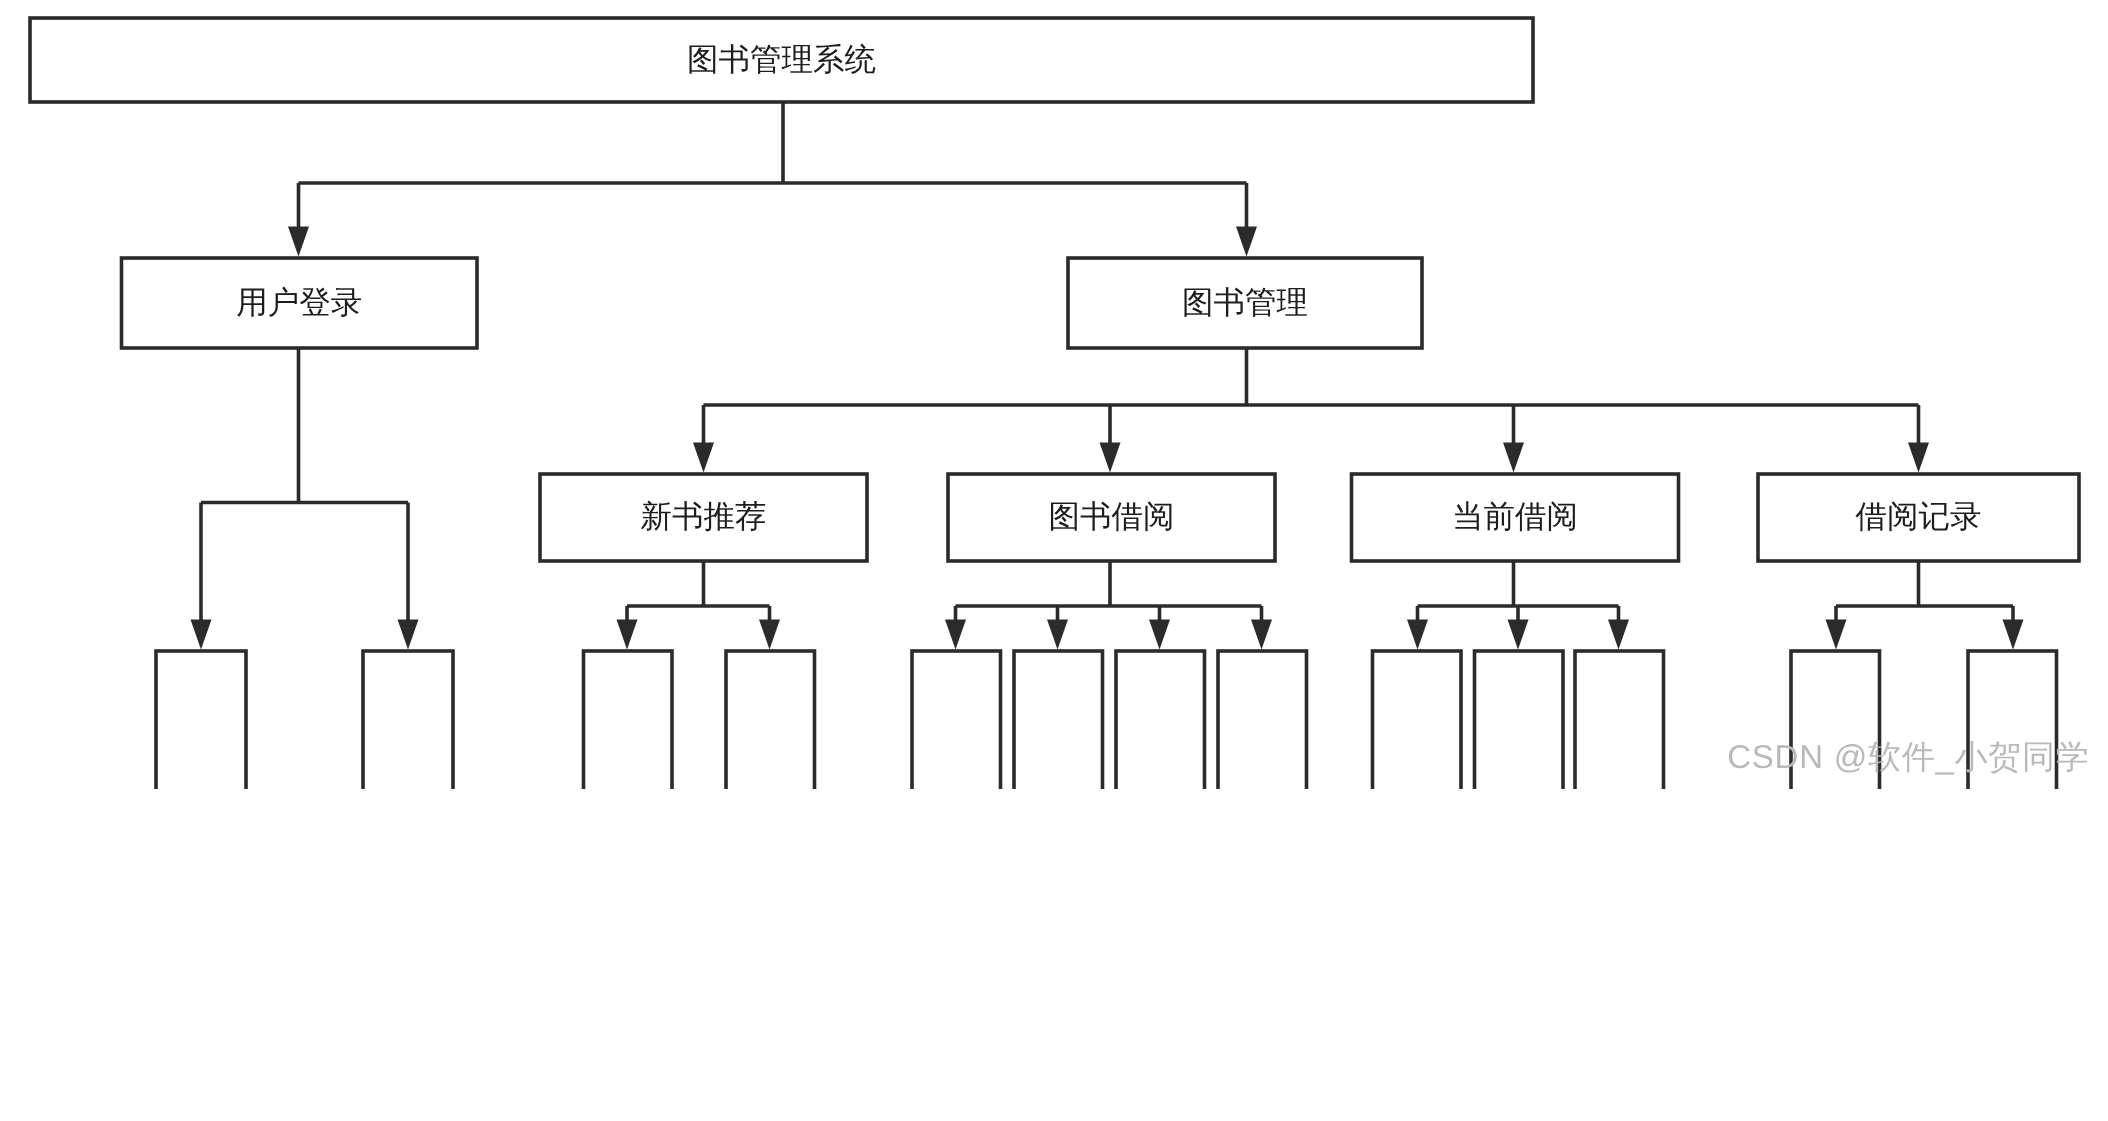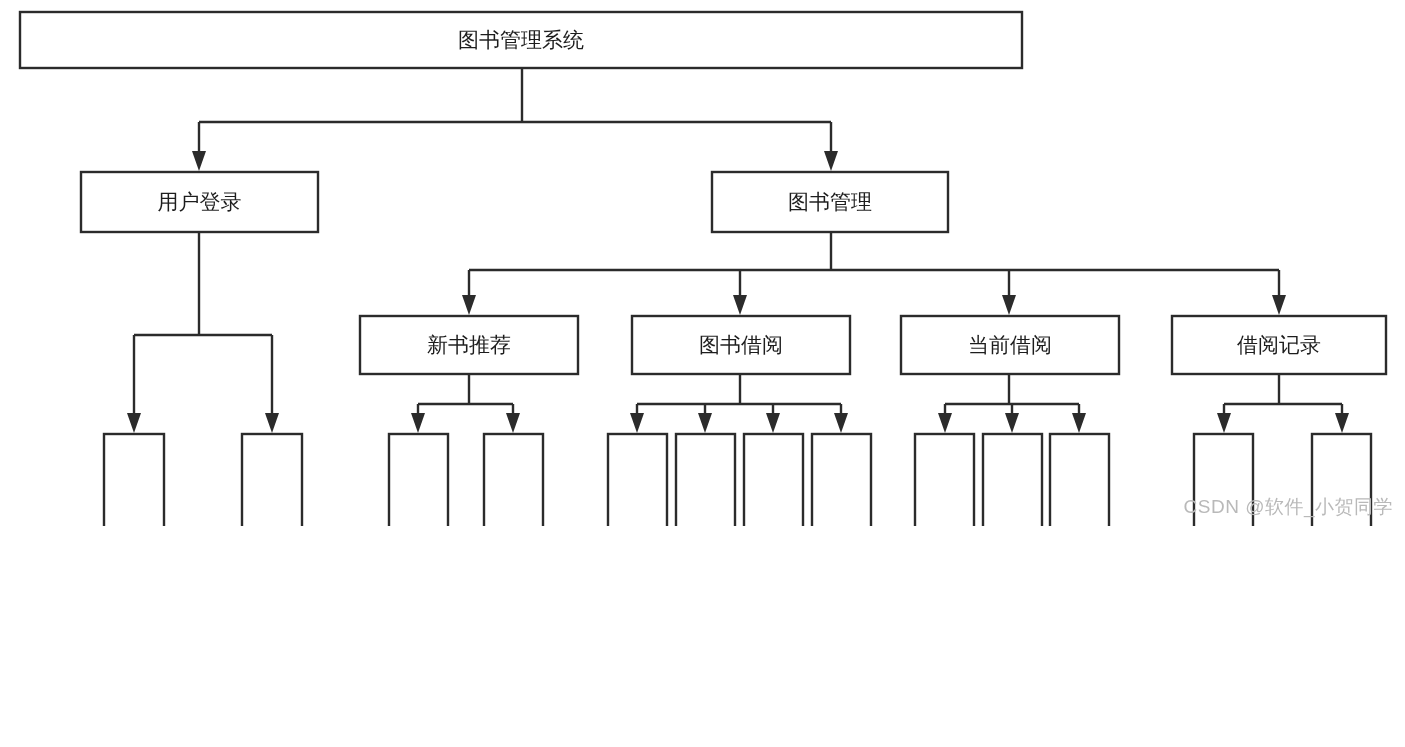--- a/index.html
+++ b/index.html
@@ -72,7 +72,7 @@
     right: 12px;
     bottom: 6px;
     font-family: "Liberation Sans", "DejaVu Sans", sans-serif;
-    font-size: 19px;
+    font-size: 22px;
     color: #b9b9b9;
     letter-spacing: 0.5px;
     white-space: nowrap;

